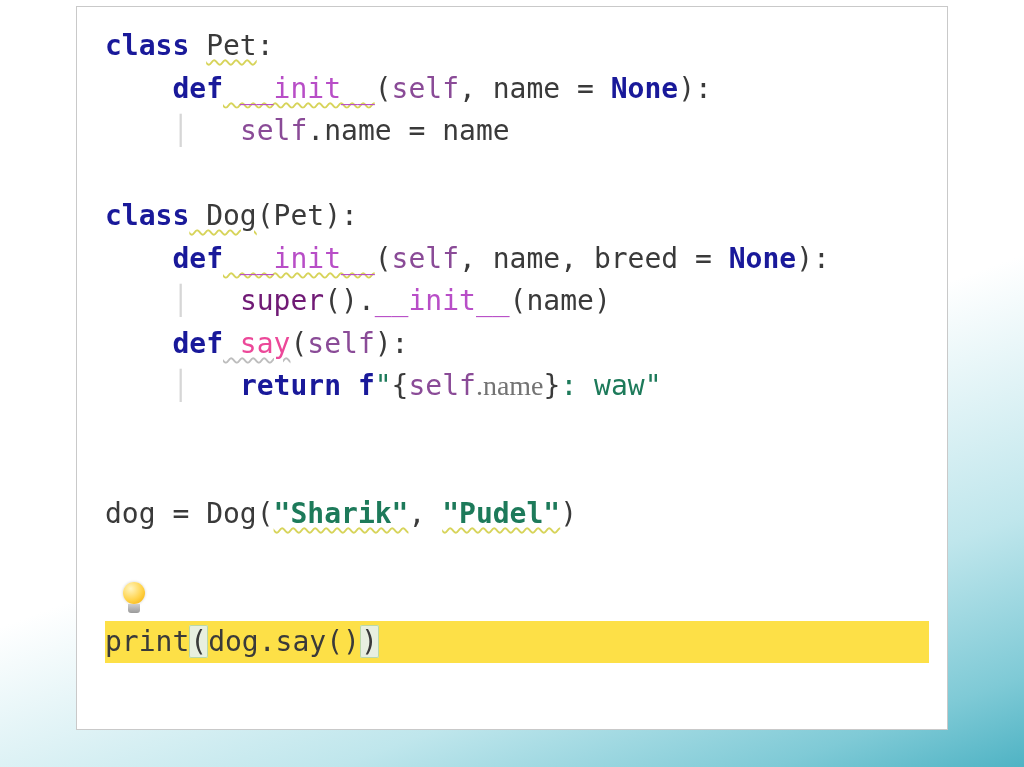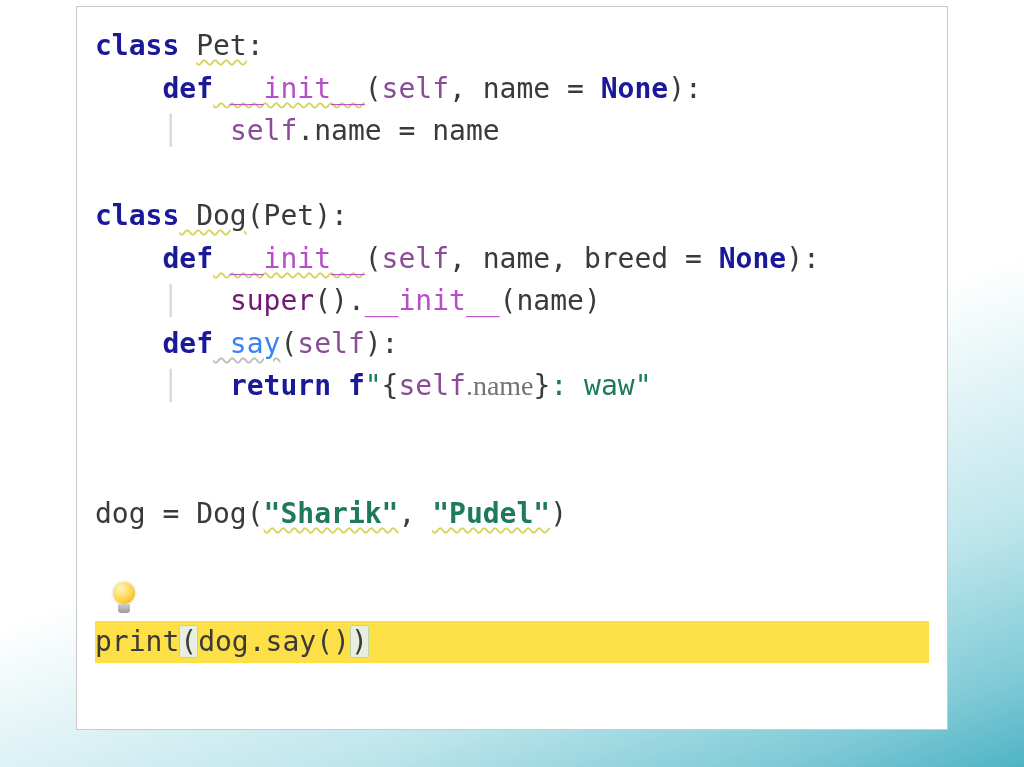--- a/index.html
+++ b/index.html
@@ -22,7 +22,7 @@
     background: #ffffff;
     border: 1px solid #c9c9c9;
     box-sizing: border-box;
-    padding: 18px 18px 6px 18px;
+    padding: 18px 18px 6px 28px;
     font-family: "Menlo", "Consolas", "DejaVu Sans Mono", monospace;
     font-size: 28px;
     line-height: 1.52;

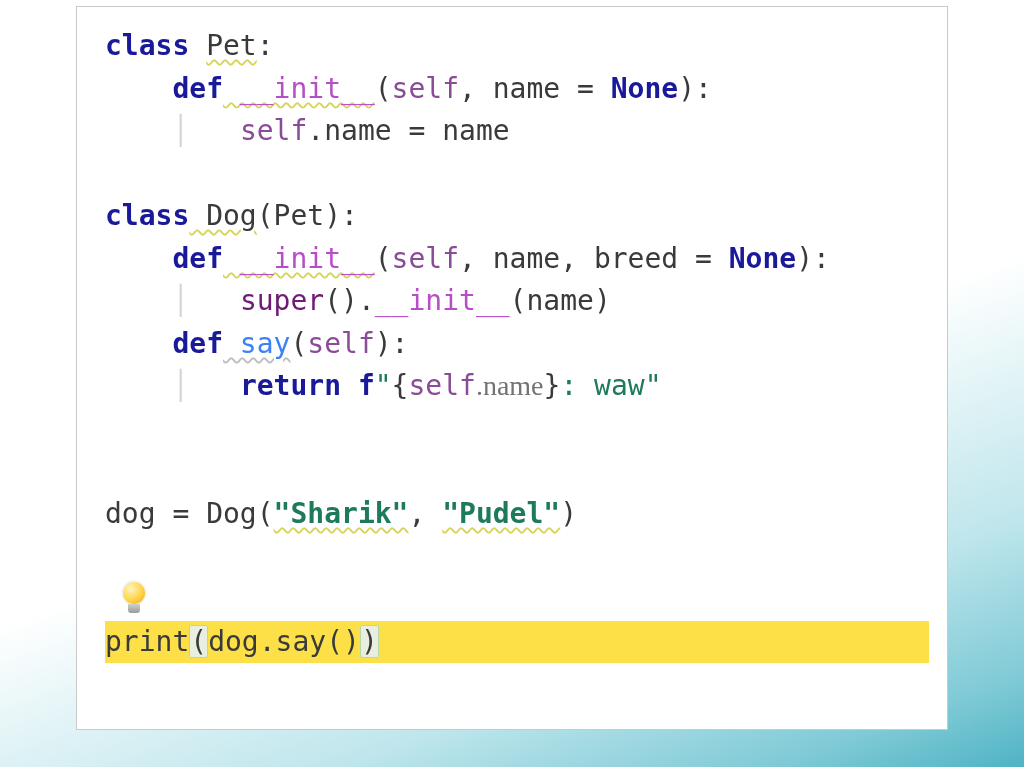--- a/index.html
+++ b/index.html
@@ -41,7 +41,7 @@
   .kw   { color: #19199a; font-weight: bold; }           
   .cls  { color: #3a3a3a; }                               
   .fn   { color: #b84ec7; }                               
-  .fn2  { color: #3b82f6; }                               
+  .fn2  { color: #ec4899; }                               
   .self { color: #8a4b97; }                               
   .sup  { color: #701a75; }                               
   .pun  { color: #3a3a3a; }                               

